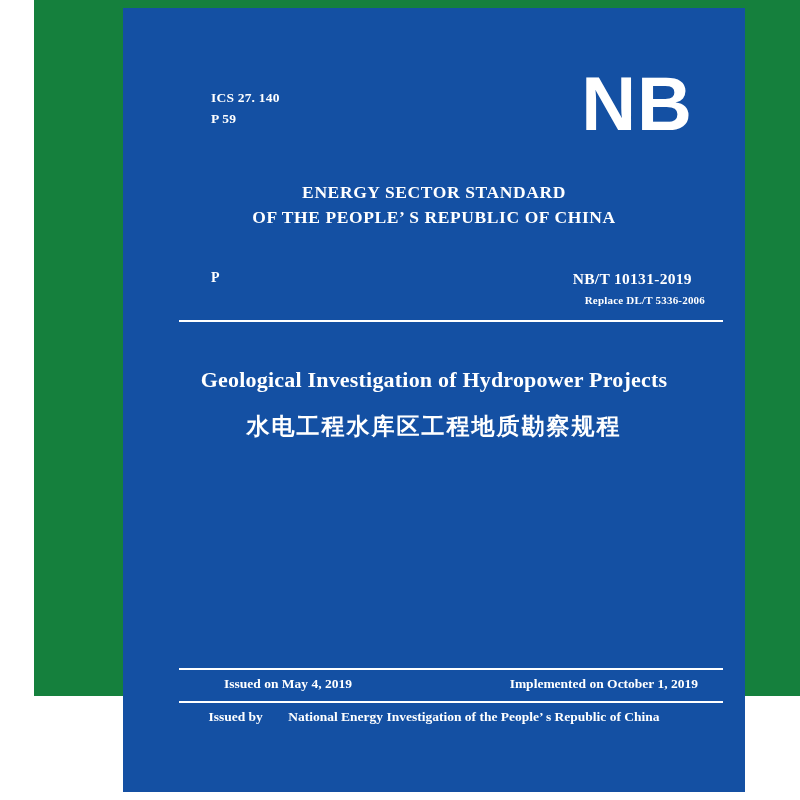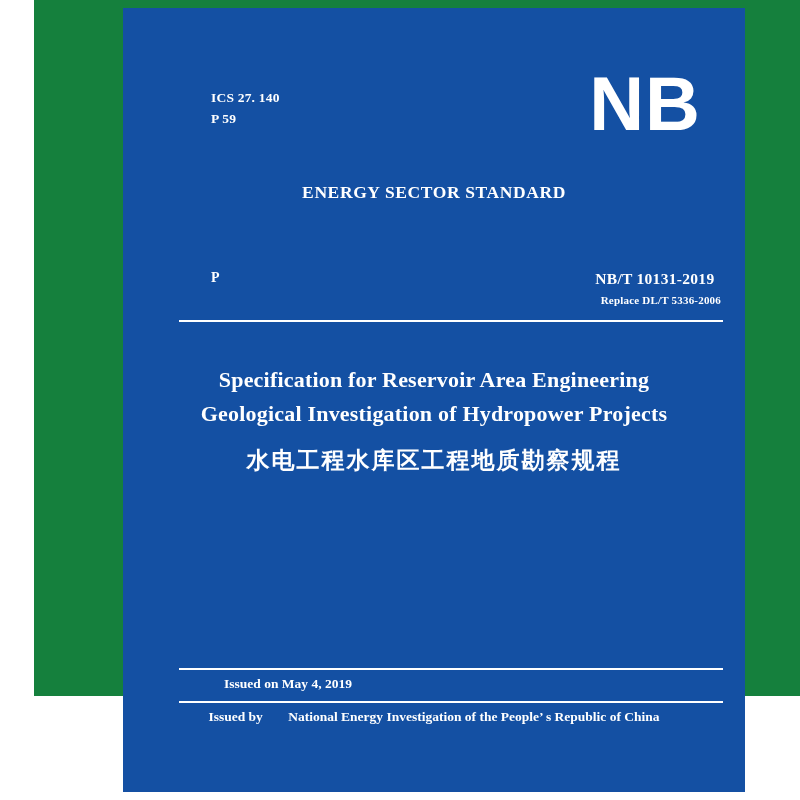--- a/index.html
+++ b/index.html
@@ -46,7 +46,7 @@
   
   .nb-logo {
     position: absolute;
-    right: 44px;
+    right: 52px;
     top: 58px;
     font-family: "Liberation Sans", sans-serif;
     font-weight: bold;

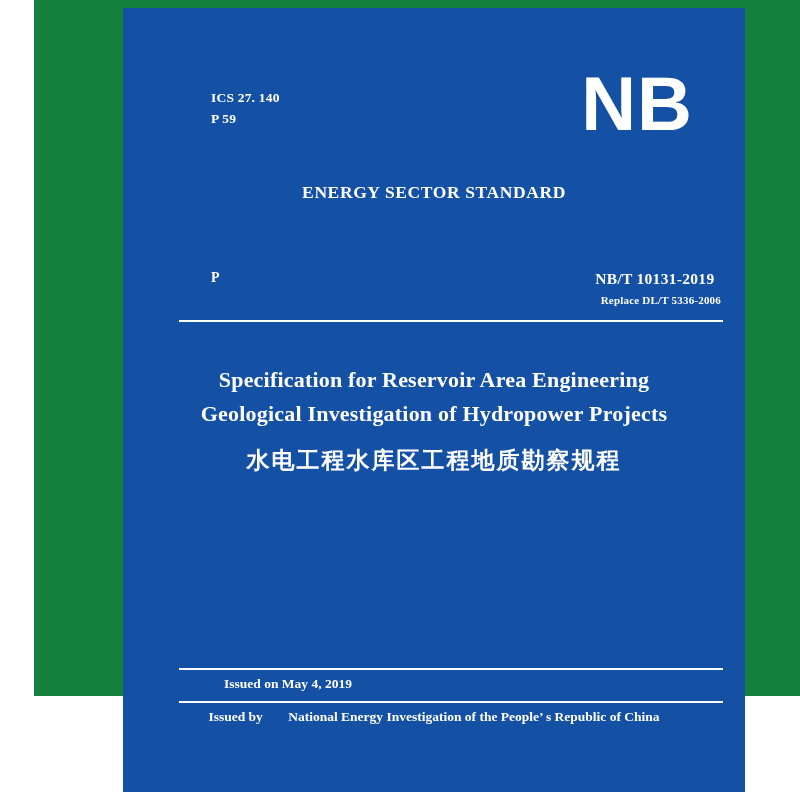--- a/index.html
+++ b/index.html
@@ -190,6 +190,7 @@
 
     <div class="std-title">
       <div class="line">ENERGY SECTOR STANDARD</div>
+      <div class="line">OF THE PEOPLE’ S REPUBLIC OF CHINA</div>
     </div>
 
     <div class="code-row">

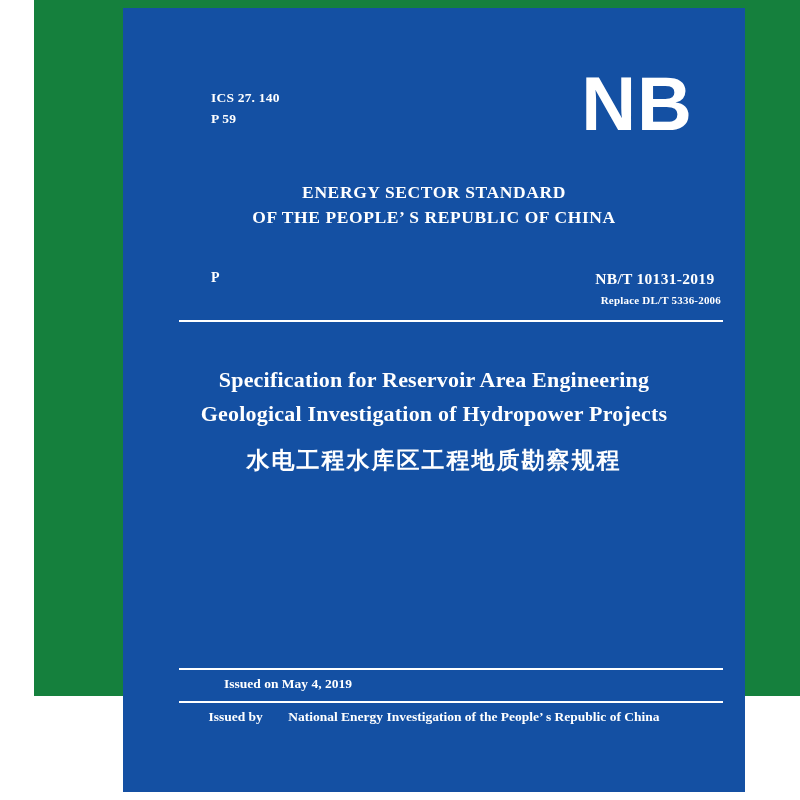--- a/index.html
+++ b/index.html
@@ -97,9 +97,9 @@
   }
   .code-right {
     position: absolute;
-    right: 24px;
+    right: 40px;
     top: 0;
-    text-align: center;
+    text-align: left;
   }
   .code-right .num {
     font-weight: bold;

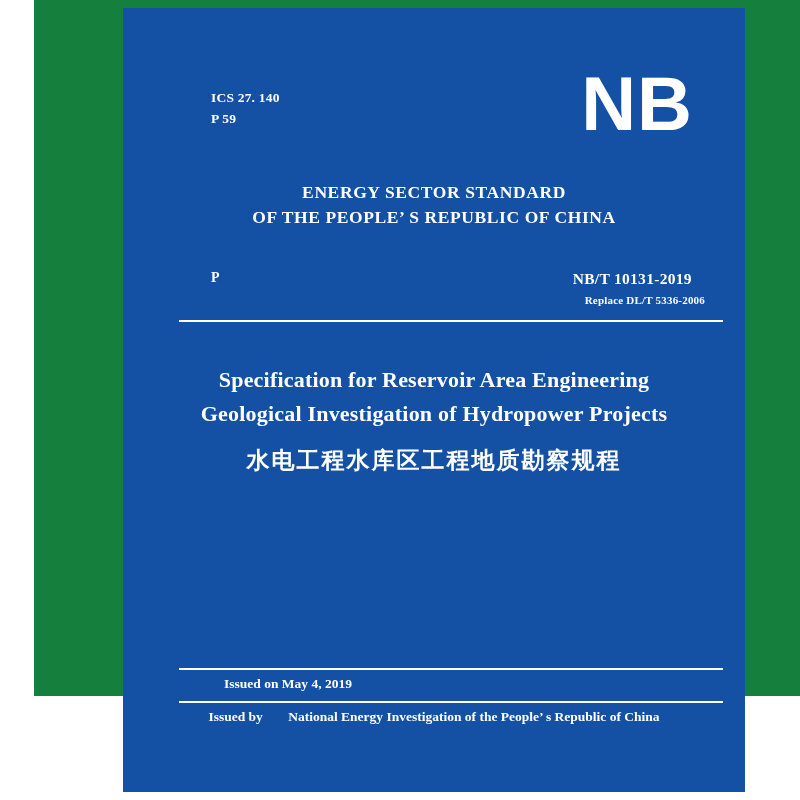--- a/index.html
+++ b/index.html
@@ -204,7 +204,6 @@
     <div class="rule rule-top"></div>
 
     <div class="main-title">
-      <div class="en">Specification for Reservoir Area Engineering</div>
       <div class="en">Geological Investigation of Hydropower Projects</div>
       <div class="cn">水电工程水库区工程地质勘察规程</div>
     </div>

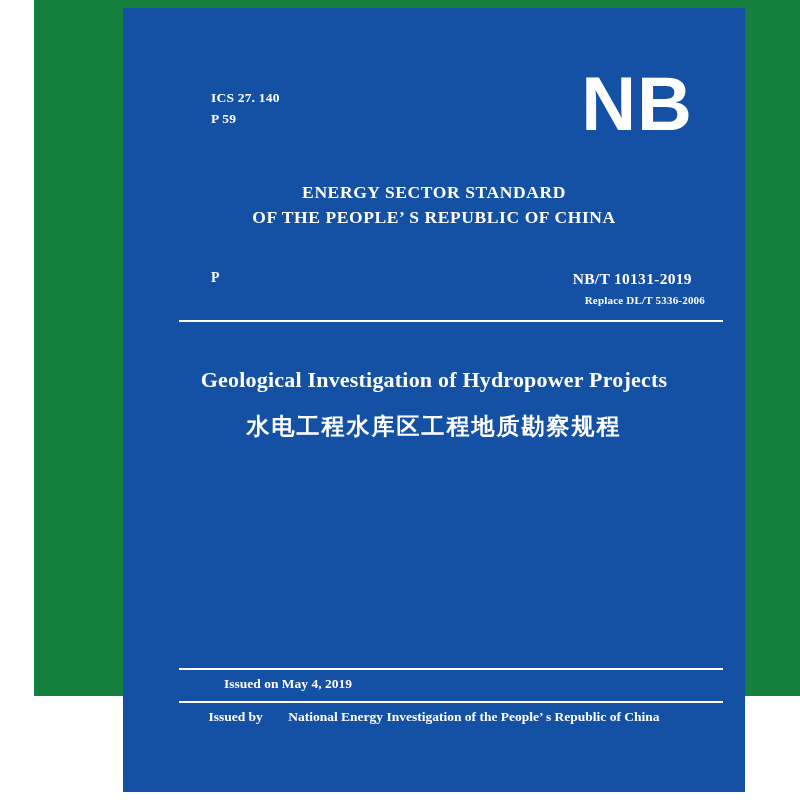--- a/index.html
+++ b/index.html
@@ -212,6 +212,7 @@
 
     <div class="dates">
       <div class="issued">Issued on May 4, 2019</div>
+      <div class="implemented">Implemented on October 1, 2019</div>
     </div>
 
     <div class="rule rule-bottom-2"></div>

